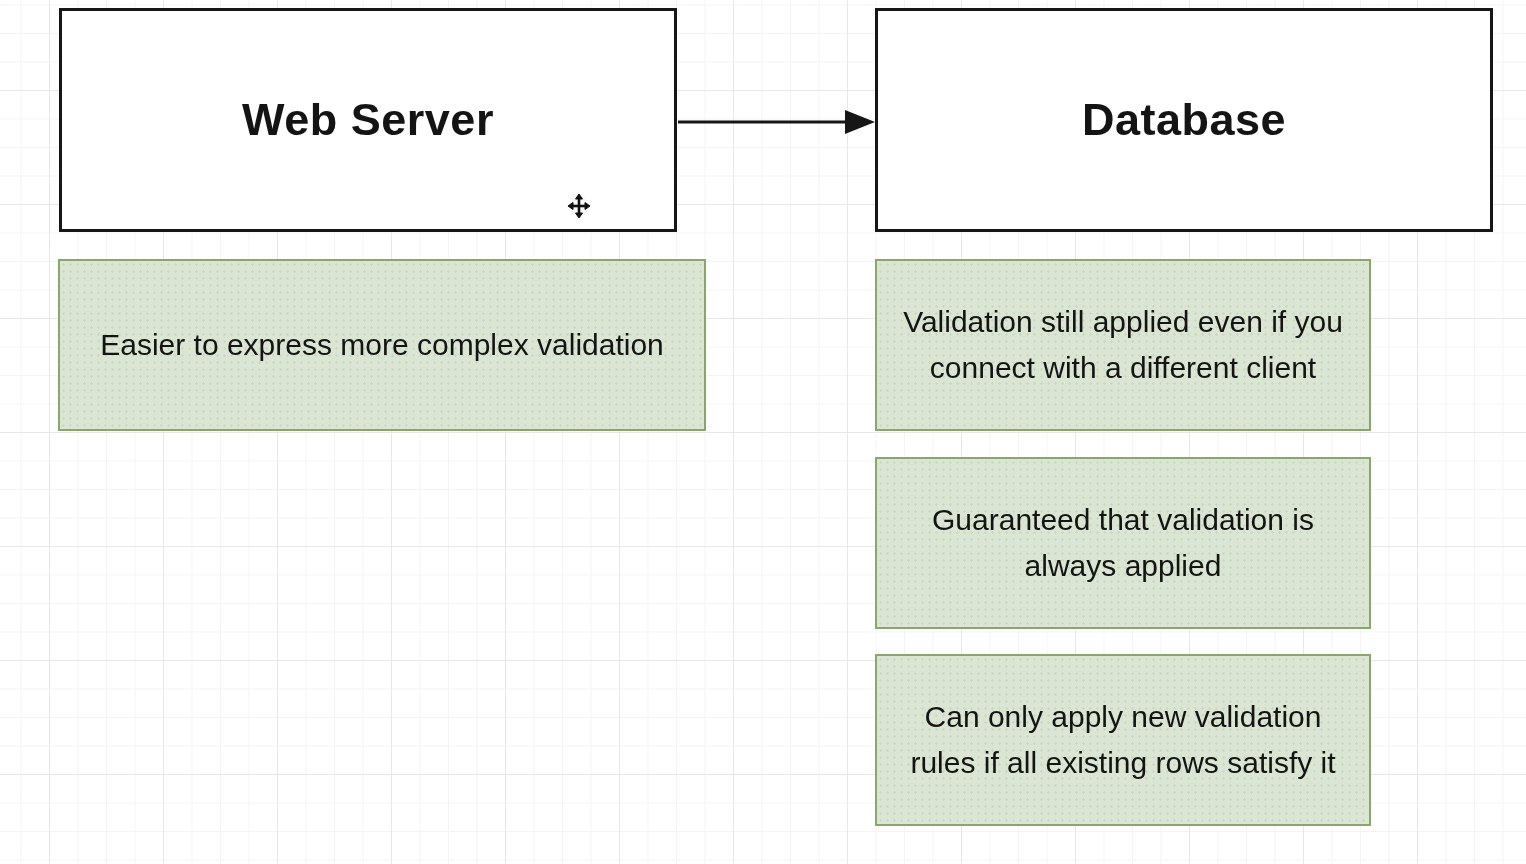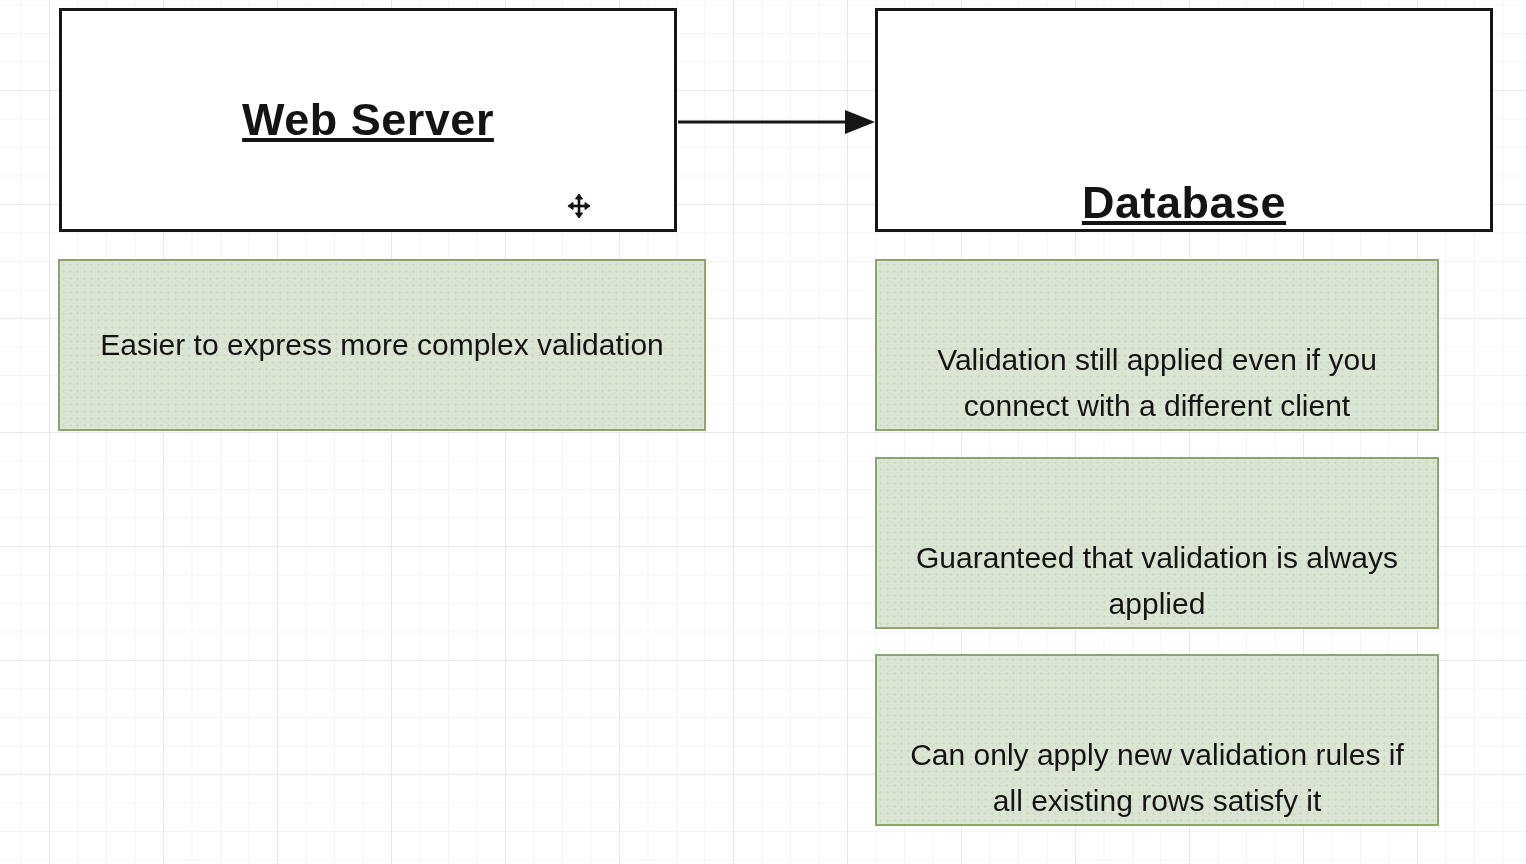--- a/index.html
+++ b/index.html
@@ -32,7 +32,6 @@
     top:8px;height:224px;width:618px;
     background:var(--box-fill);
     border:3px solid var(--box-border);
-    text-decoration:underline;
   }
   .header-box .title{font-size:45px;font-weight:bold;letter-spacing:.5px;}
   .col-left{left:59px;}

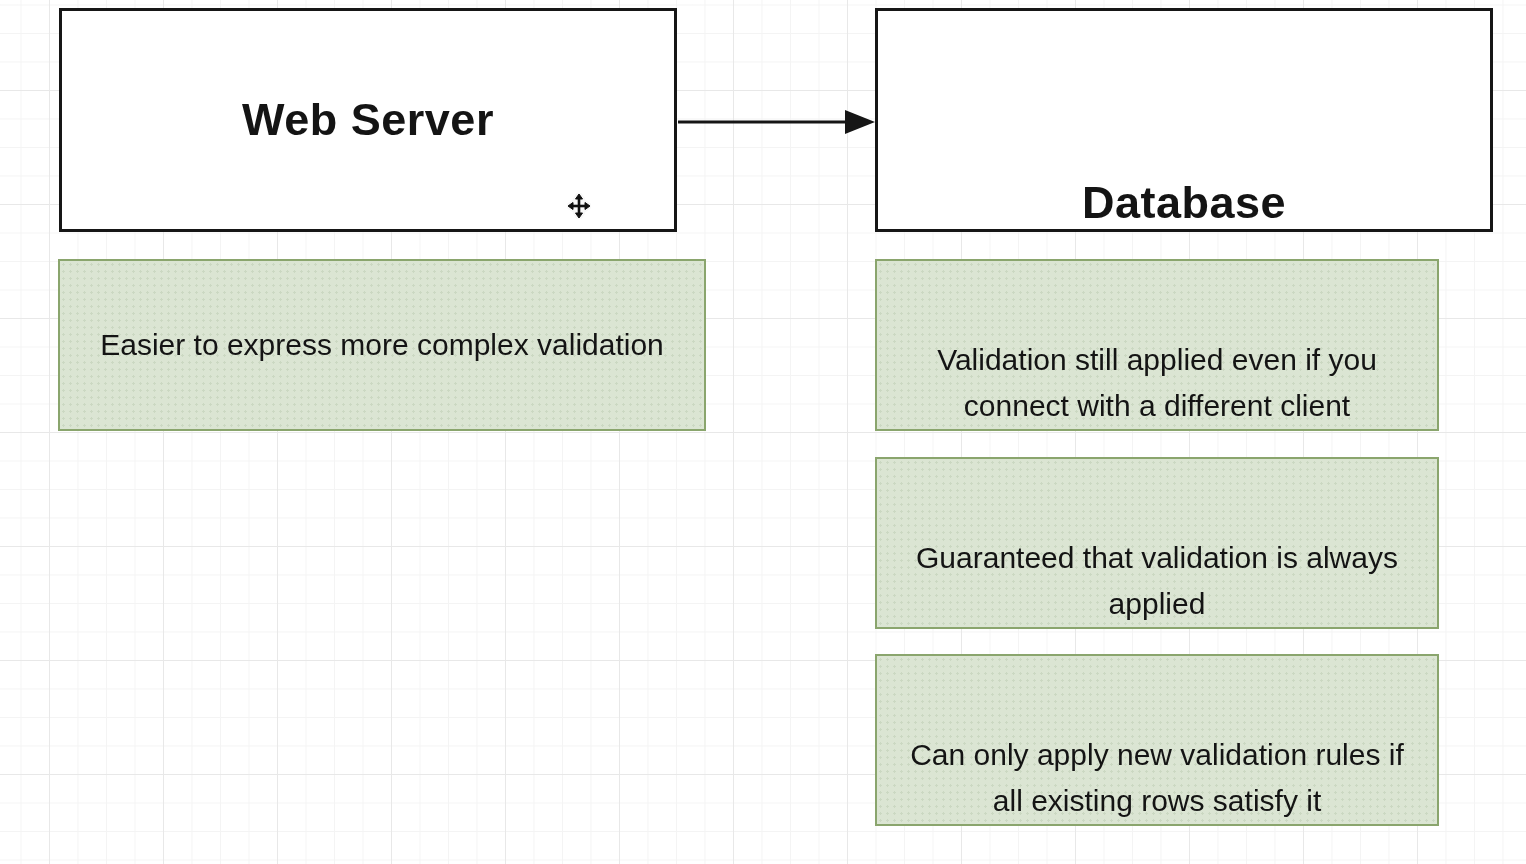--- a/index.html
+++ b/index.html
@@ -35,7 +35,7 @@
   }
   .header-box .title{font-size:45px;font-weight:bold;letter-spacing:.5px;}
   .col-left{left:59px;}
-  .col-right{left:875px;align-items:flex-end;}
+  .col-right{left:875px;}
   .green-box{
     width:648px;height:172px;
     background-color:var(--green-fill);

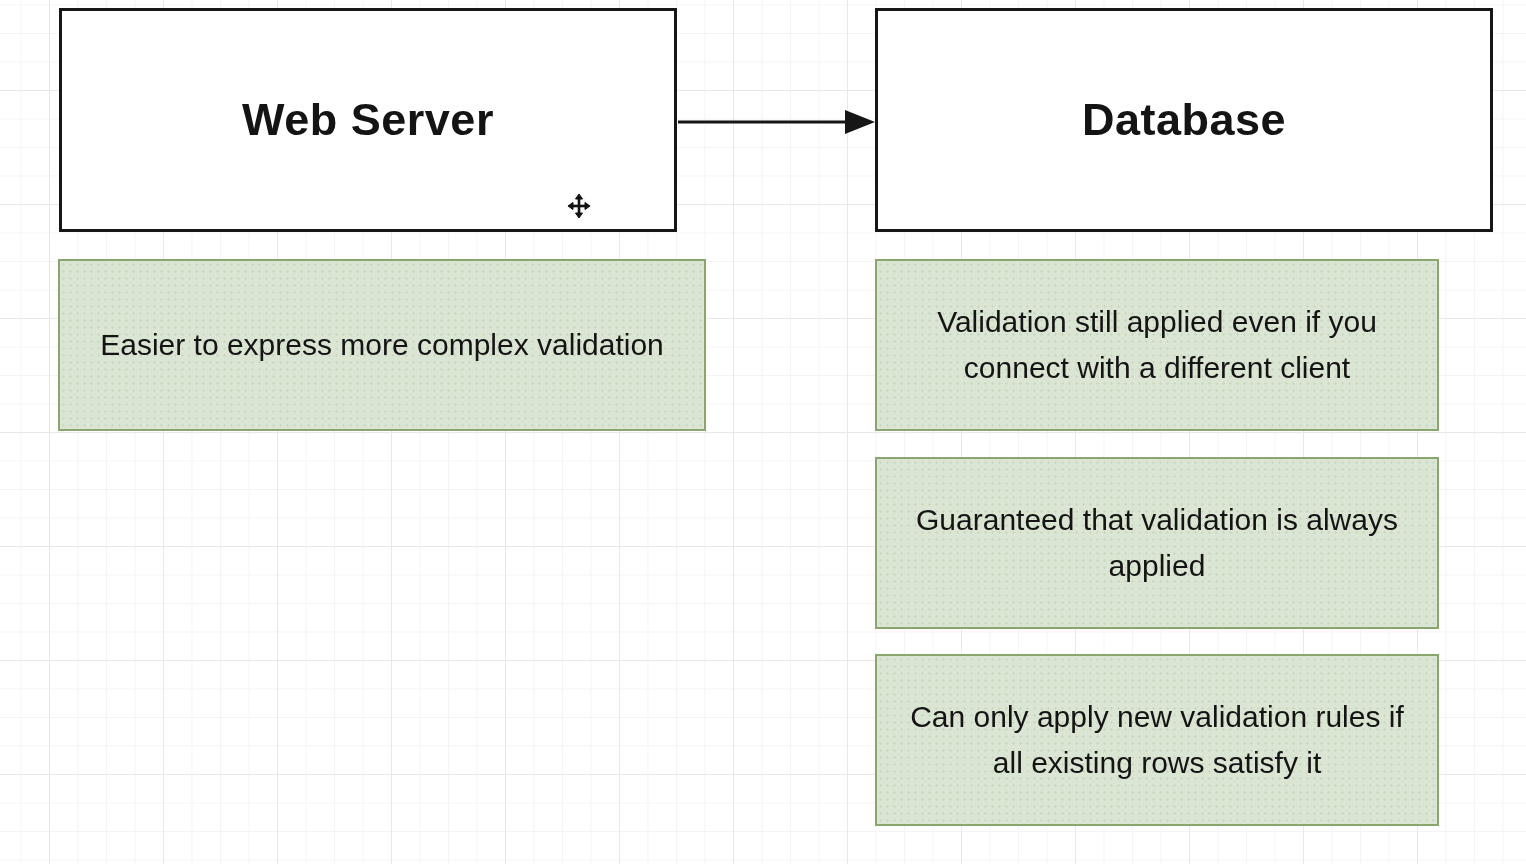--- a/index.html
+++ b/index.html
@@ -49,7 +49,7 @@
   .row-1{top:457px;}
   .row-2{top:654px;}
   .green-box.col-left{left:58px;}
-  .green-box.col-right{left:875px;width:564px;}
+  .green-box.col-right{left:875px;width:496px;}
   .arrow-svg{position:absolute;left:677px;top:100px;}
   .cursor-svg{position:absolute;left:567px;top:193px;}
 </style>

